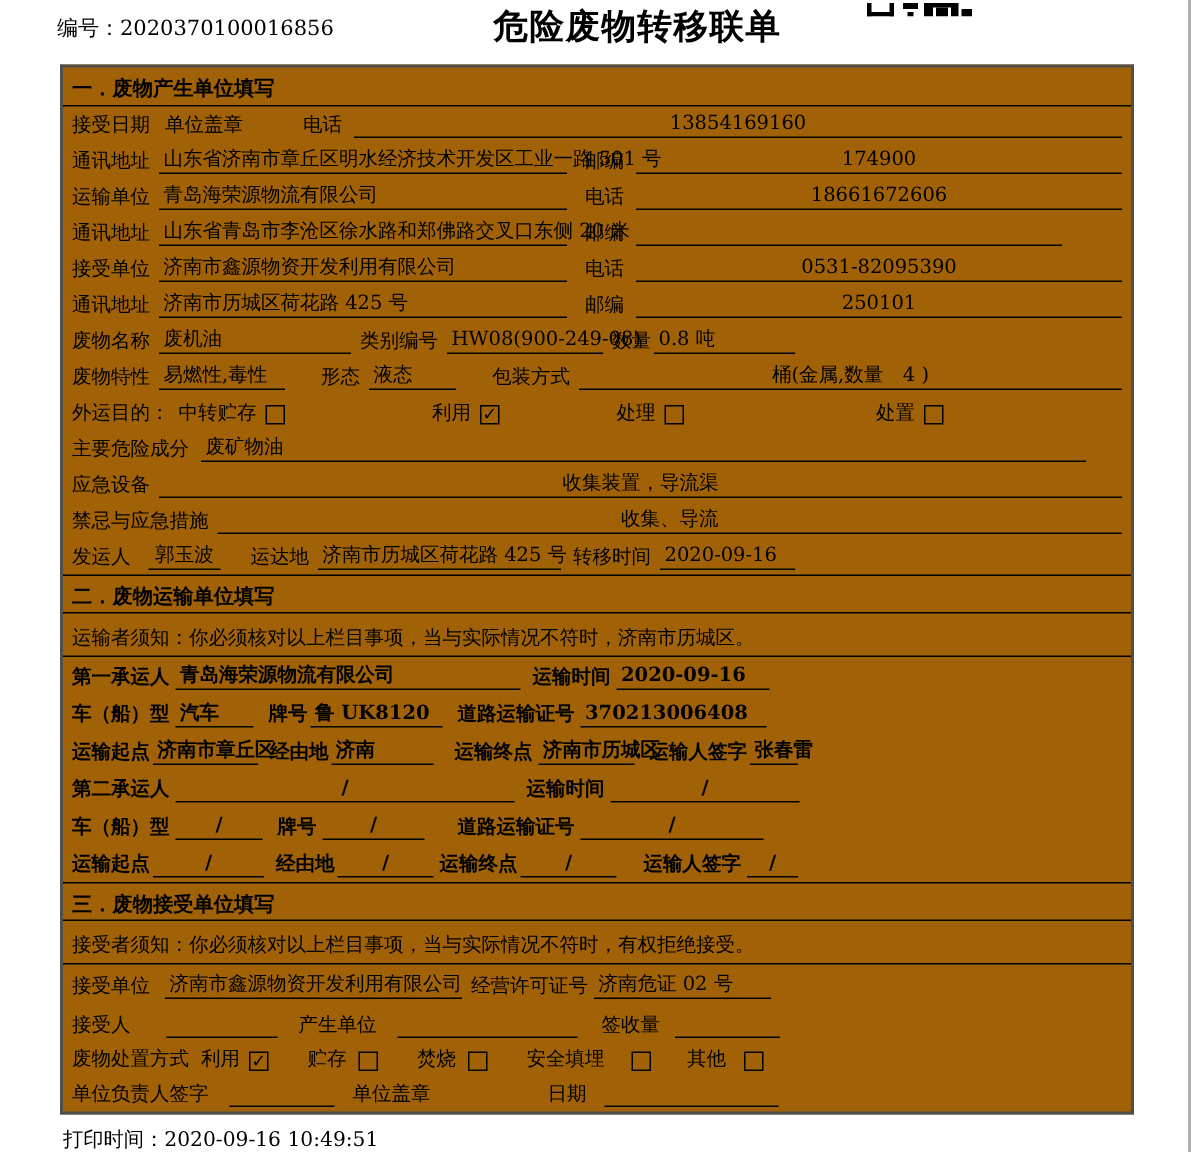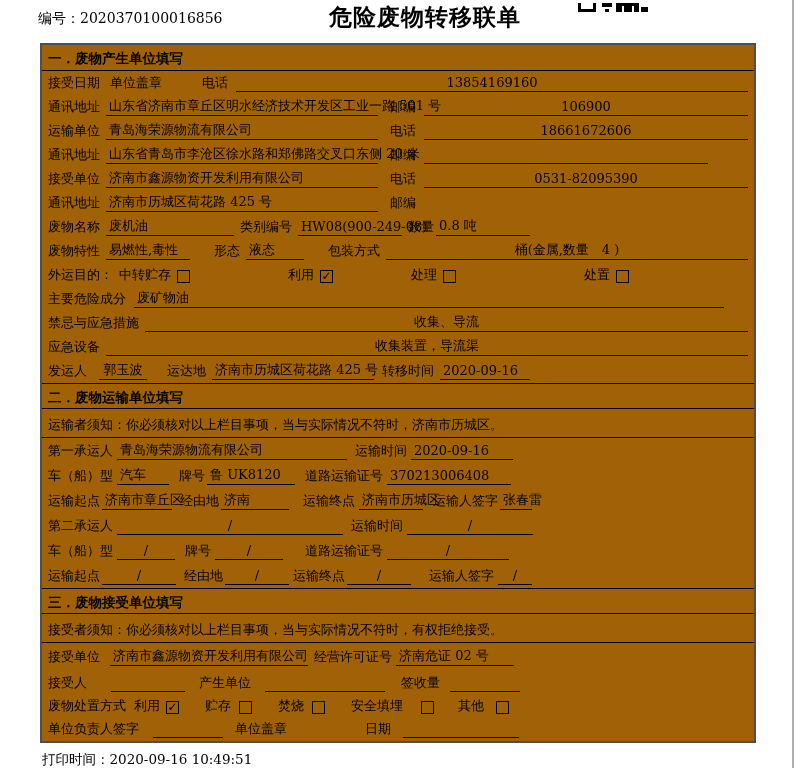--- a/index.html
+++ b/index.html
@@ -77,7 +77,7 @@
     <span class="lbl">通讯地址</span>
     <span class="ul" style="margin-left:6px;width:272px">山东省济南市章丘区明水经济技术开发区工业一路 501 号</span>
     <span class="lbl" style="margin-left:12px">邮编</span>
-    <span class="ul grow" style="margin-left:8px">106900</span>
+    <span class="ul grow" style="margin-left:8px">174900</span>
   </div>
 
   <div class="row">

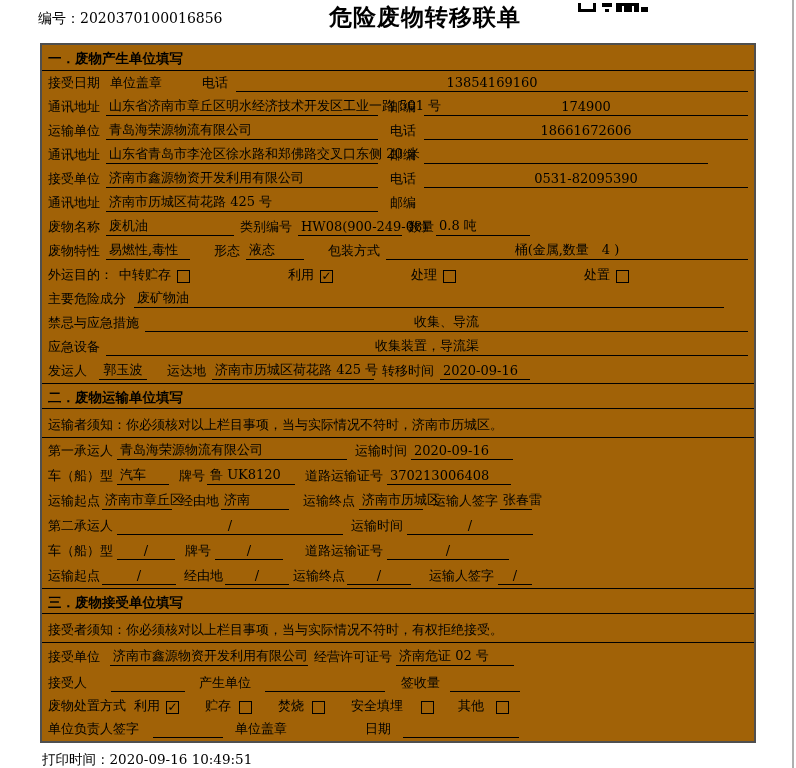--- a/index.html
+++ b/index.html
@@ -105,6 +105,7 @@
     <span class="lbl">通讯地址</span>
     <span class="ul" style="margin-left:6px;width:272px">济南市历城区荷花路 425 号</span>
     <span class="lbl" style="margin-left:12px">邮编</span>
+    <span class="ul grow" style="margin-left:8px">250101</span>
   </div>
 
   <div class="row">

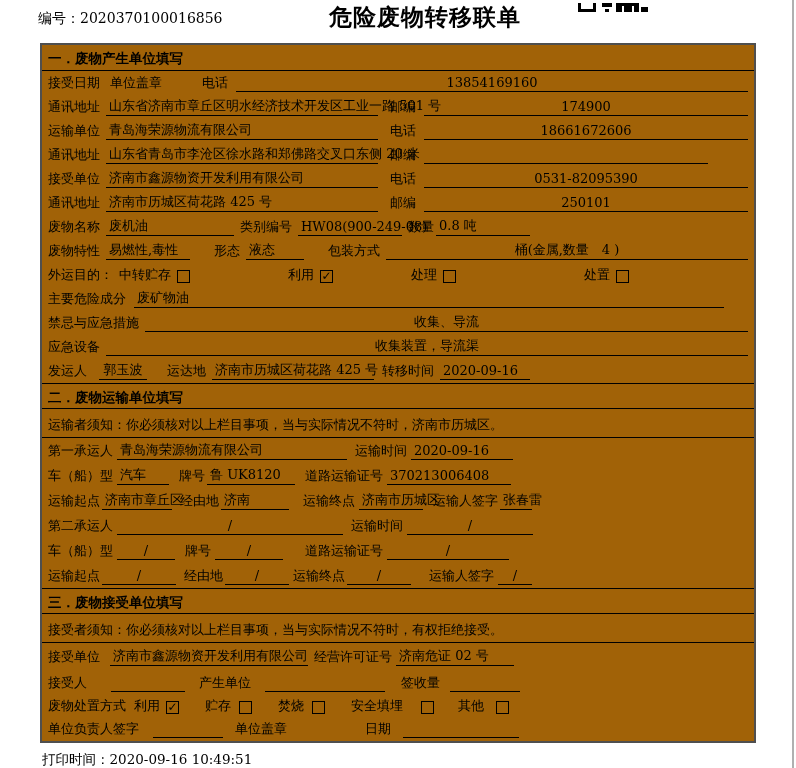--- a/index.html
+++ b/index.html
@@ -144,13 +144,13 @@
   </div>
 
   <div class="row">
+    <span class="lbl">应急设备</span>
+    <span class="ul grow" style="margin-left:6px">收集装置，导流渠</span>
+  </div>
+
+  <div class="row">
     <span class="lbl">禁忌与应急措施</span>
     <span class="ul grow" style="margin-left:6px">收集、导流</span>
-  </div>
-
-  <div class="row">
-    <span class="lbl">应急设备</span>
-    <span class="ul grow" style="margin-left:6px">收集装置，导流渠</span>
   </div>
 
   <div class="row">

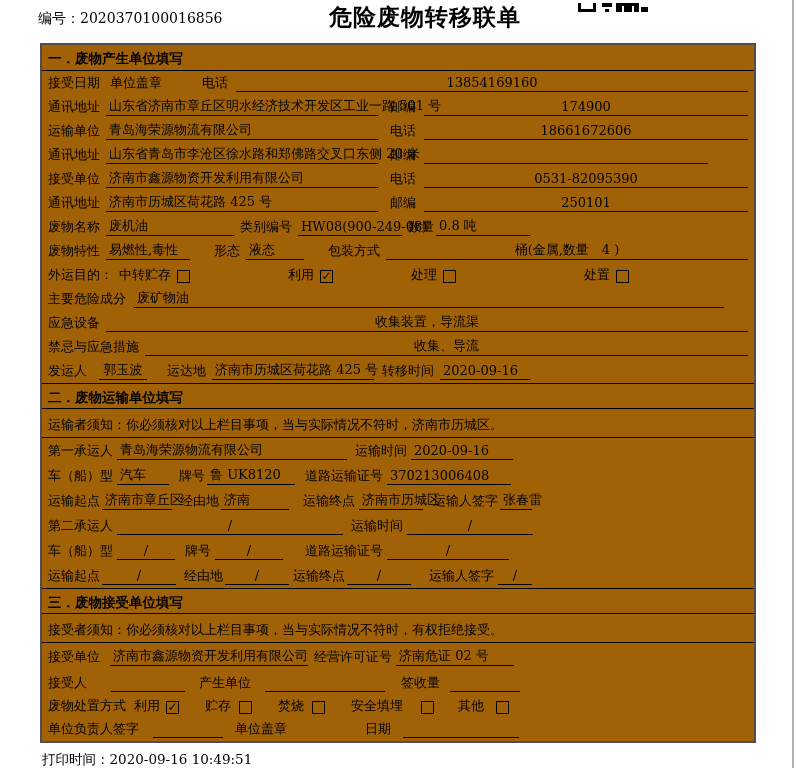--- a/index.html
+++ b/index.html
@@ -23,7 +23,7 @@
 
   .row { display:flex; align-items:flex-end; height:24px; box-sizing:border-box;
          padding:0 6px 3px; white-space:nowrap; }
-  .row.h25 { height:25px; }
+  .row.h25 { height:25px;font-weight:bold; }
   .row.h26 { height:26px; }
   .row.h22 { height:22px; padding-bottom:2px; }
   .lbl { flex:none; }

